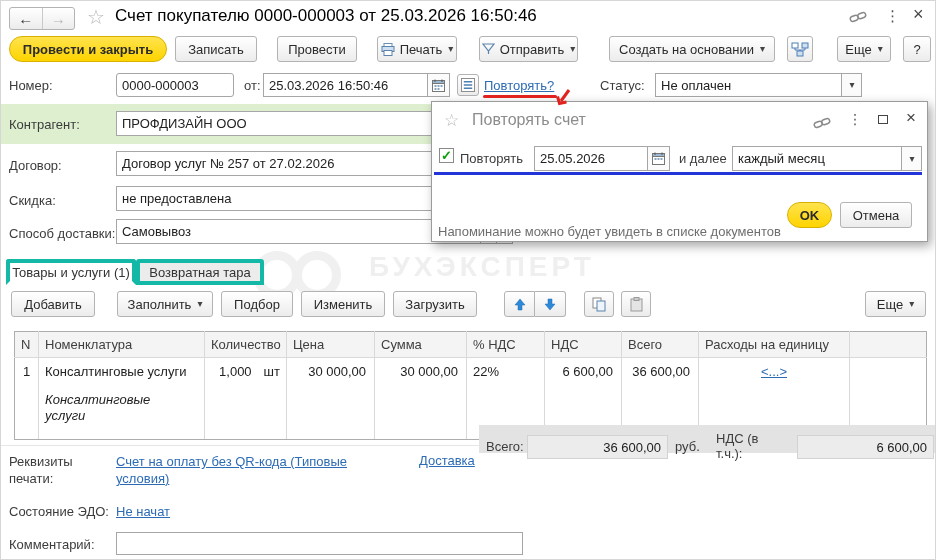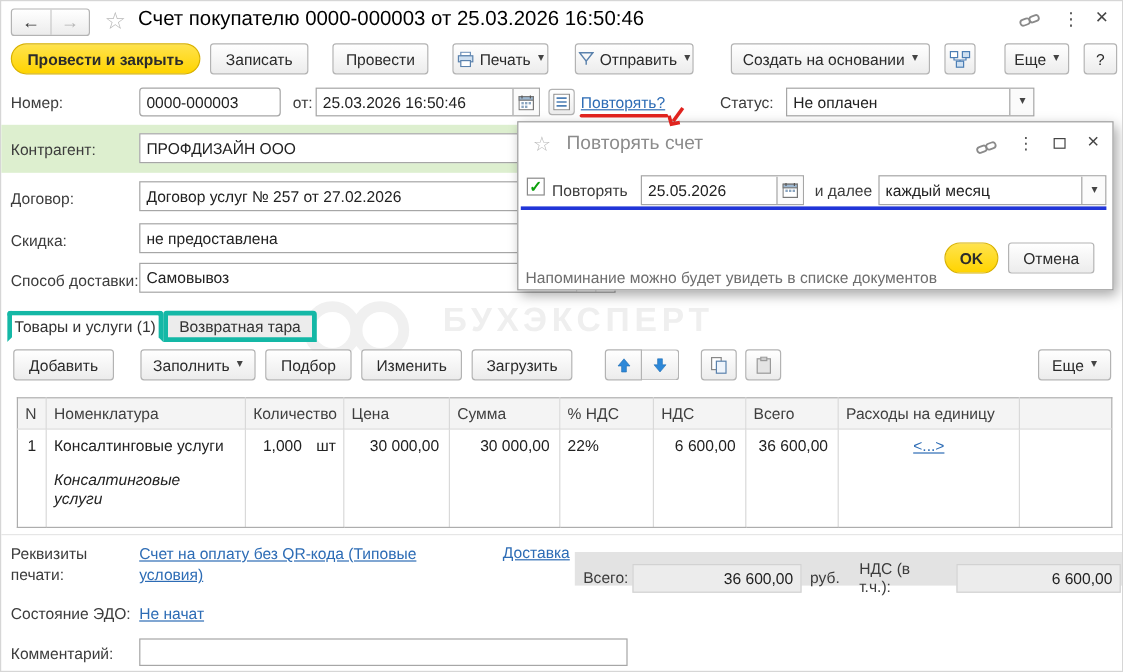--- a/index.html
+++ b/index.html
@@ -302,7 +302,7 @@
   </div>
   <span class="abs link" style="left:418px;top:452px;">Доставка</span>
 
-  <div class="abs" style="left:478px;top:459px;width:458px;height:28px;background:#e3e3e3;">
+  <div class="abs" style="left:478px;top:424px;width:458px;height:28px;background:#e3e3e3;">
     <span class="lbl" style="left:7px;top:14px;">Всего:</span>
     <div class="abs" style="left:48px;top:10px;width:141px;height:24px;background:#ececec;border:1px solid #d2d2d2;display:flex;align-items:center;justify-content:flex-end;padding:0 6px;">
         <span>36 600,00</span>

